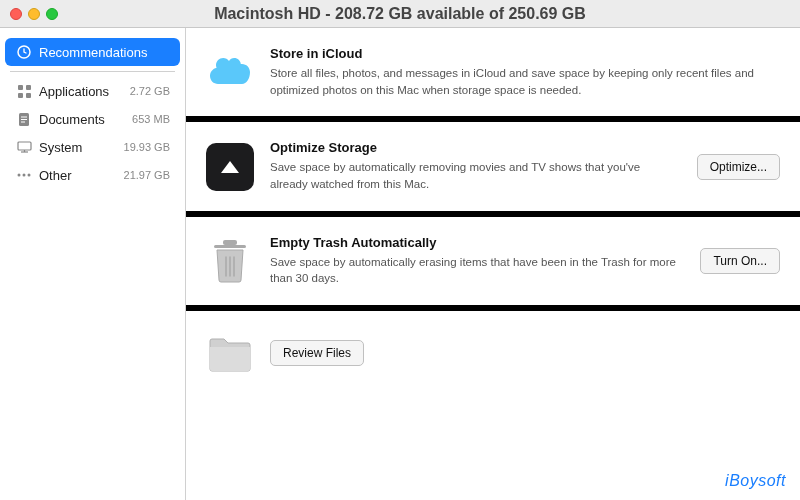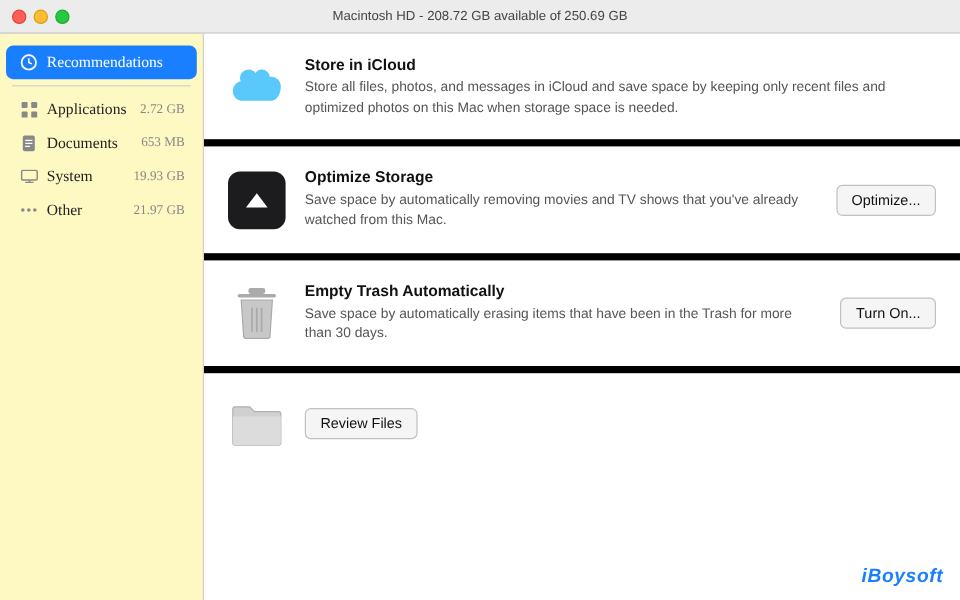--- a/index.html
+++ b/index.html
@@ -40,9 +40,9 @@
     .tl-min   { background: #febc2e; border: 1px solid #d4a017; }
     .tl-max   { background: #28c840; border: 1px solid #1aac2a; }
     .titlebar-title {
-      font-size: 11px;
+      font-size: 16px;
       color: #444;
-      font-weight: 400;
+      font-weight: 700;
     }
 
     

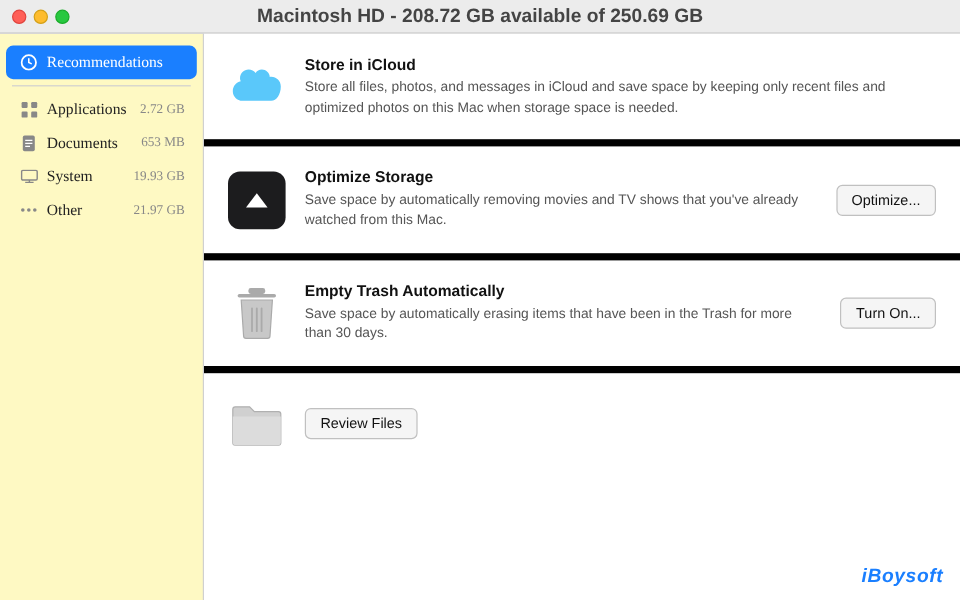--- a/index.html
+++ b/index.html
@@ -54,12 +54,11 @@
 
     
     .sidebar {
-      width: 170px;
-      background: #fef9c3;
+      width: 186px;
+      background: #ffffff;
       border-right: 1px solid #d0d0d0;
       padding-top: 10px;
       flex-shrink: 0;
-      font-family: Liberation Serif, serif;
     }
     .sidebar-item {
       display: flex;

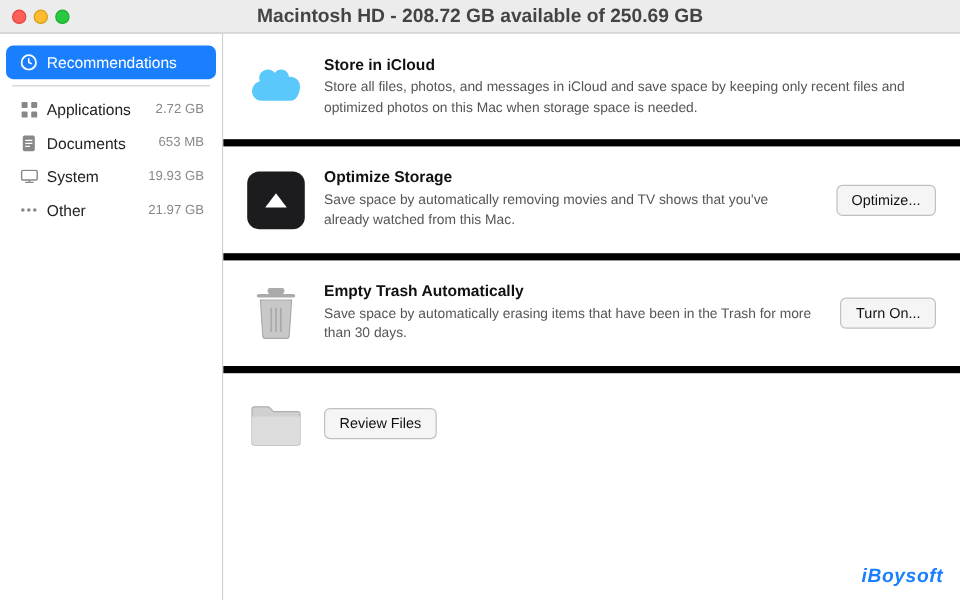--- a/index.html
+++ b/index.html
@@ -186,7 +186,7 @@
       bottom: 10px;
       right: 14px;
       font-size: 16px;
-      font-weight: 700;
+      font-weight: 400;
       color: #1a7fff;
       font-style: italic;
       letter-spacing: 0.5px;

